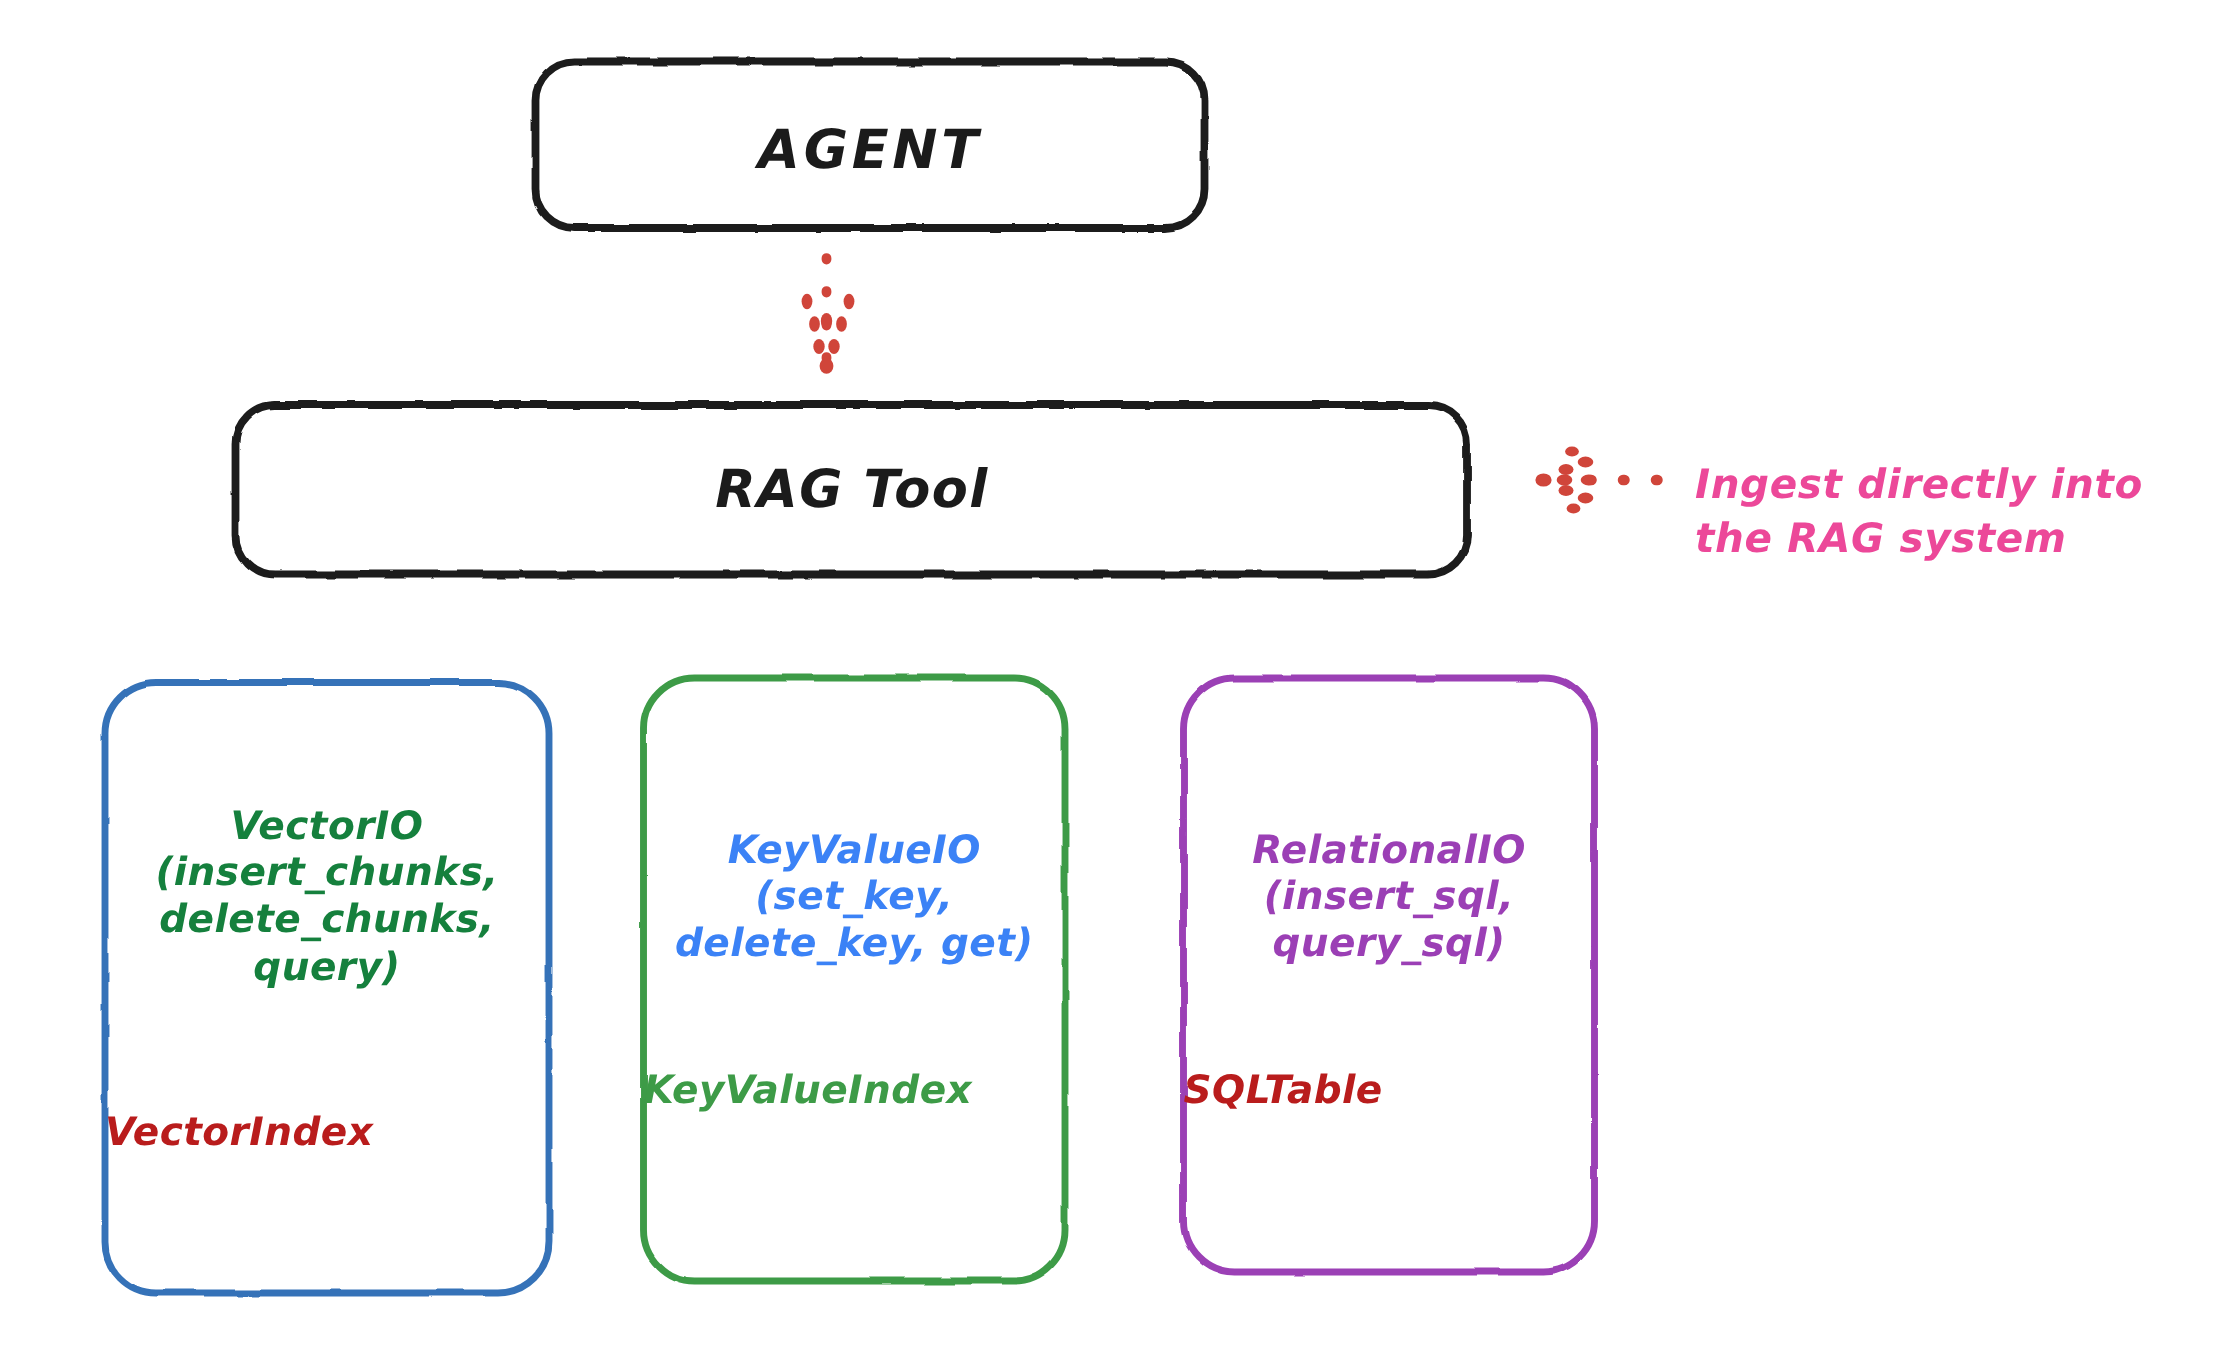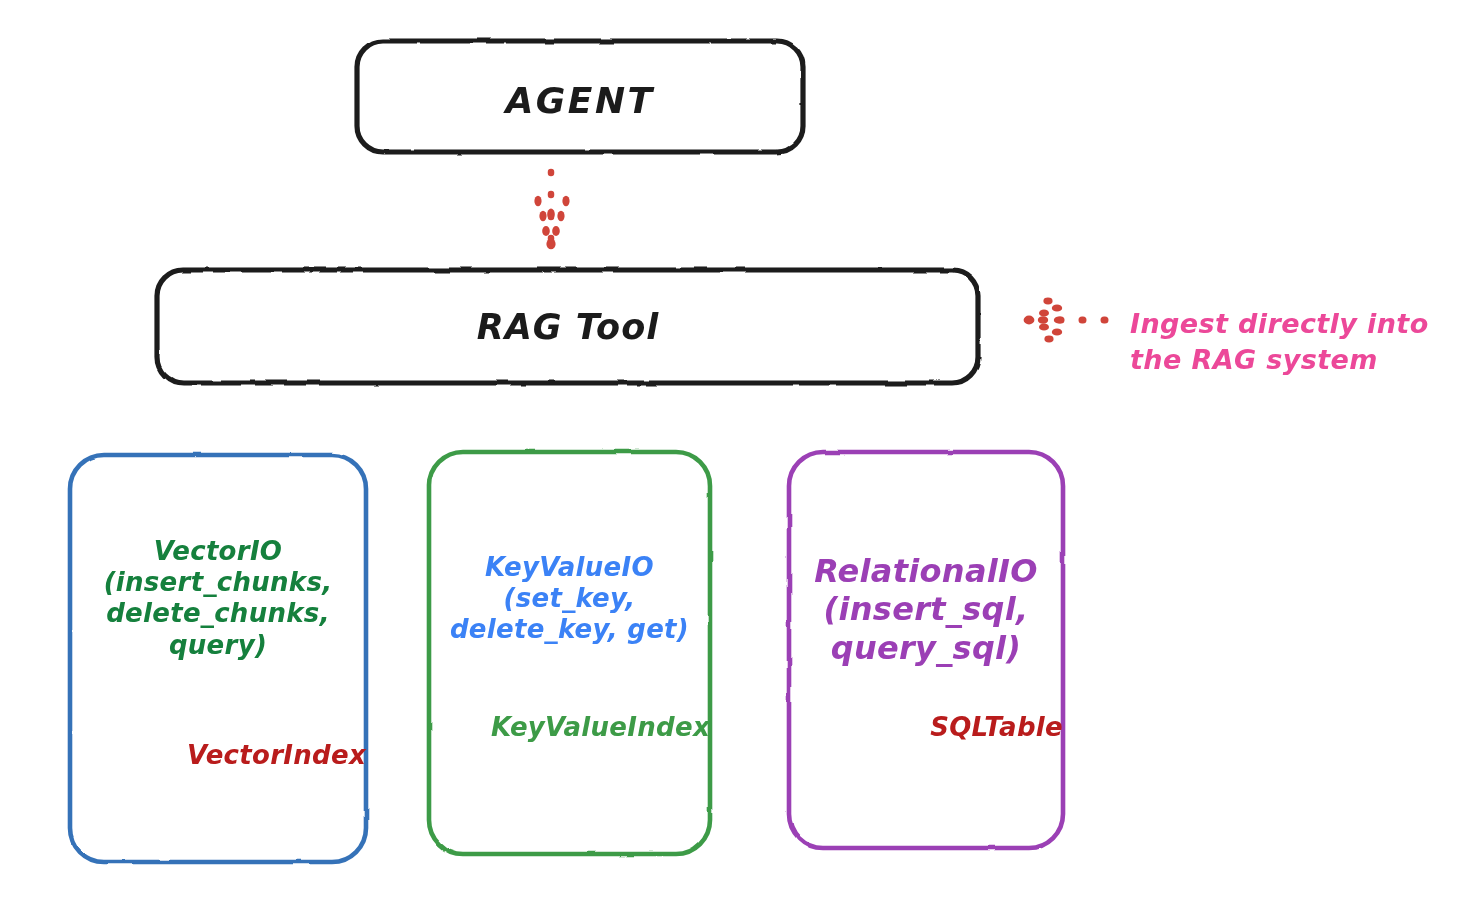--- a/index.html
+++ b/index.html
@@ -98,7 +98,7 @@
   #kv-title      { left: 429px; top: 552px; width: 281px; font-size: 26px; color: #3b82f6; }
   #kv-index      { left: 429px; top: 712px; width: 281px; font-size: 26px; color: #3d9b47; }
 
-  #rel-title     { left: 789px; top: 552px; width: 274px; font-size: 32px; color: #9b3fb5; }
+  #rel-title     { left: 789px; top: 552px; width: 274px; font-size: 26px; color: #9b3fb5; }
   #rel-index     { left: 789px; top: 712px; width: 274px; font-size: 26px; color: #b91c1c; }
 </style>
 </head>

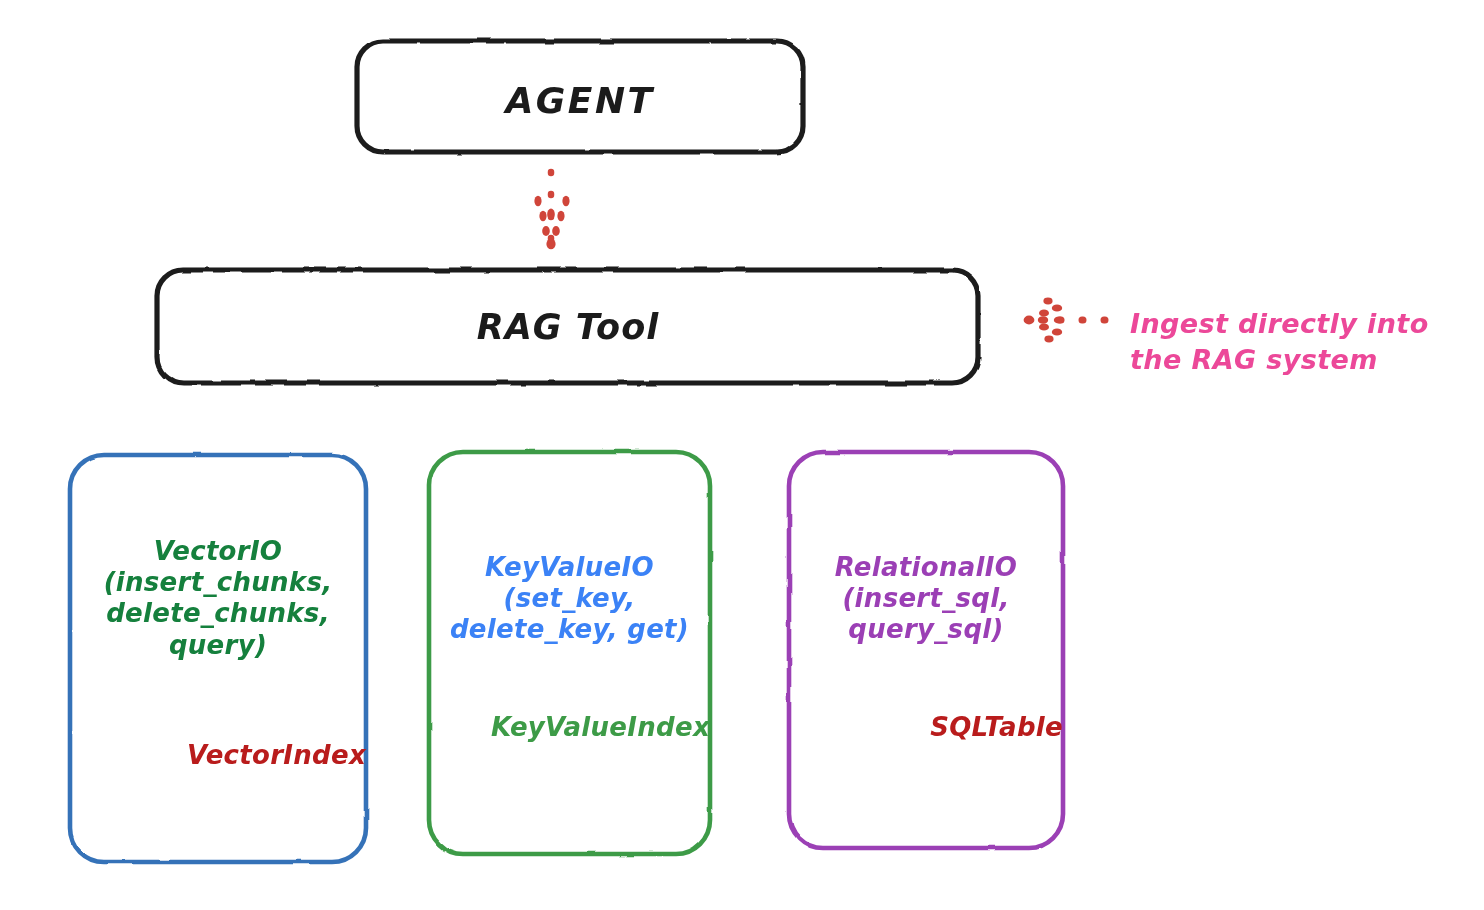--- a/index.html
+++ b/index.html
@@ -84,7 +84,7 @@
   }
   .store-index {
     position: absolute;
-    text-align: right;
+    text-align: left;
     white-space: nowrap;
     font-style: italic;
     font-weight: 600;

